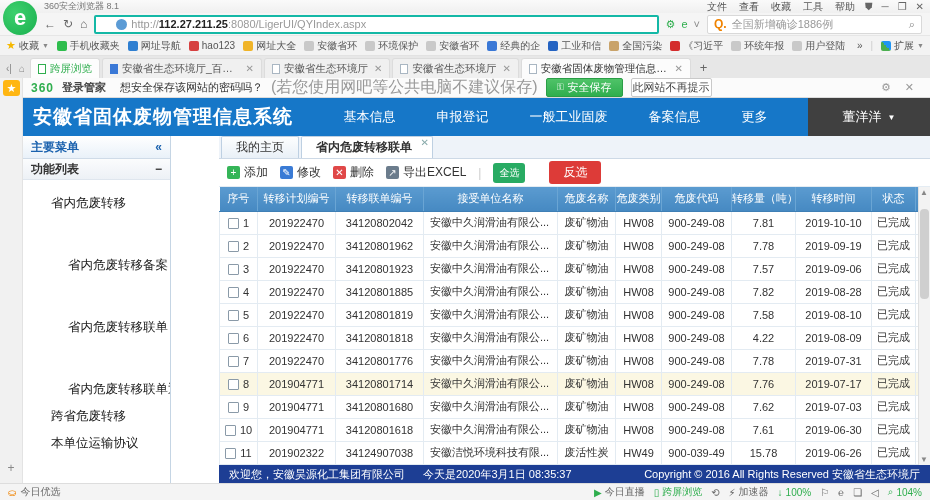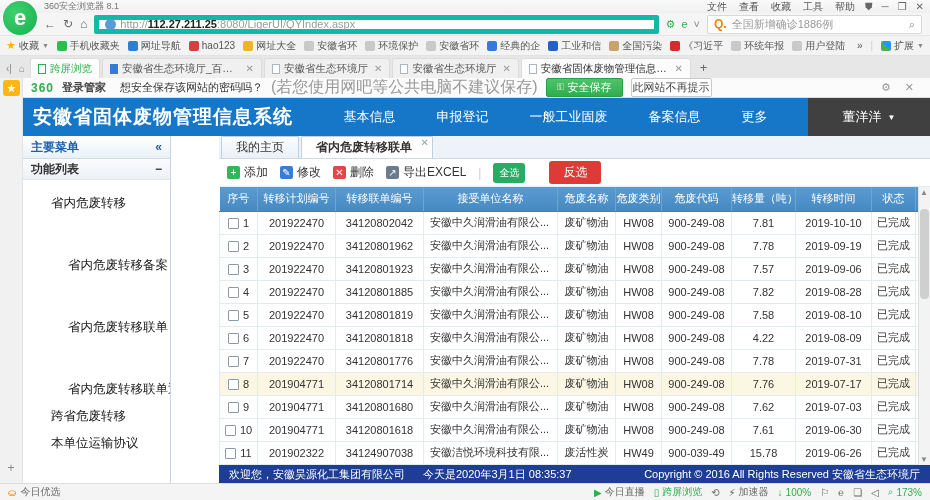--- a/index.html
+++ b/index.html
@@ -16,7 +16,7 @@
   .logo360 { position:absolute; left:3px; top:1px; width:34px; height:34px; border-radius:50%; background:radial-gradient(circle at 35% 35%, #3ed06e, #19b04e); color:#fff; font-weight:bold; font-size:22px; line-height:33px; text-align:center; z-index:5; }
   .addrbar { height:23px; background:#f5f5f5; display:flex; align-items:center; padding:0 8px 0 44px; gap:7px; border-bottom:1px solid #e6e6e6; }
   .navbtn { font-size:12px; color:#666; line-height:1; }
-  .urlbox { flex:1; height:19px; background:#fff; border:5px solid #14b8a6; border-radius:2px; display:flex; align-items:center; padding:0 6px; font-size:11px; gap:4px; }
+  .urlbox { flex:1; height:19px; background:#fff; border:2px solid #14b8a6; border-radius:2px; display:flex; align-items:center; padding:0 20px; font-size:11px; gap:4px; }
   .fav { width:11px; height:11px; border-radius:50%; background:#5b9bd5; display:inline-block; }
   .url-scheme,.url-rest { color:#9a9a9a; }
   .url-host { color:#222; font-weight:bold; }

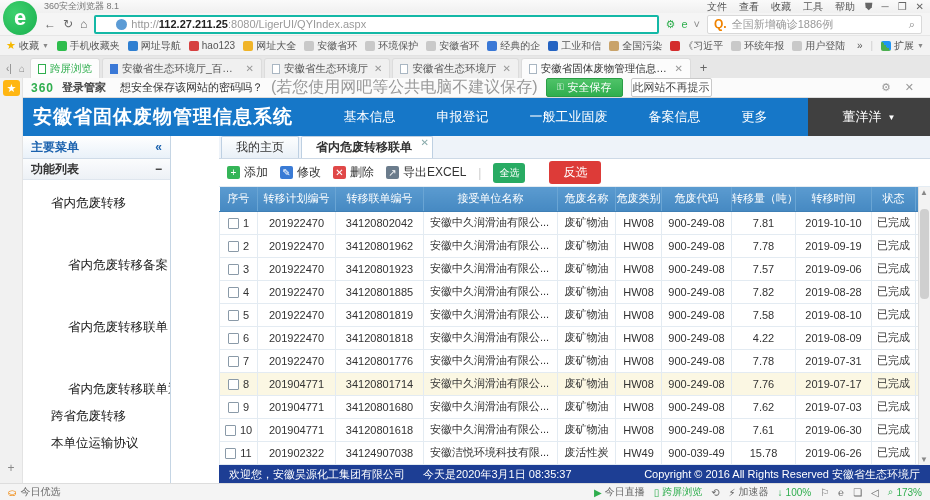--- a/index.html
+++ b/index.html
@@ -582,7 +582,7 @@
     <span>◁</span>
     <span class="st-item green-tx">
       <span>⌕</span>
-      <span>173%</span>
+      <span>104%</span>
     </span>
   </span>
 </div>

